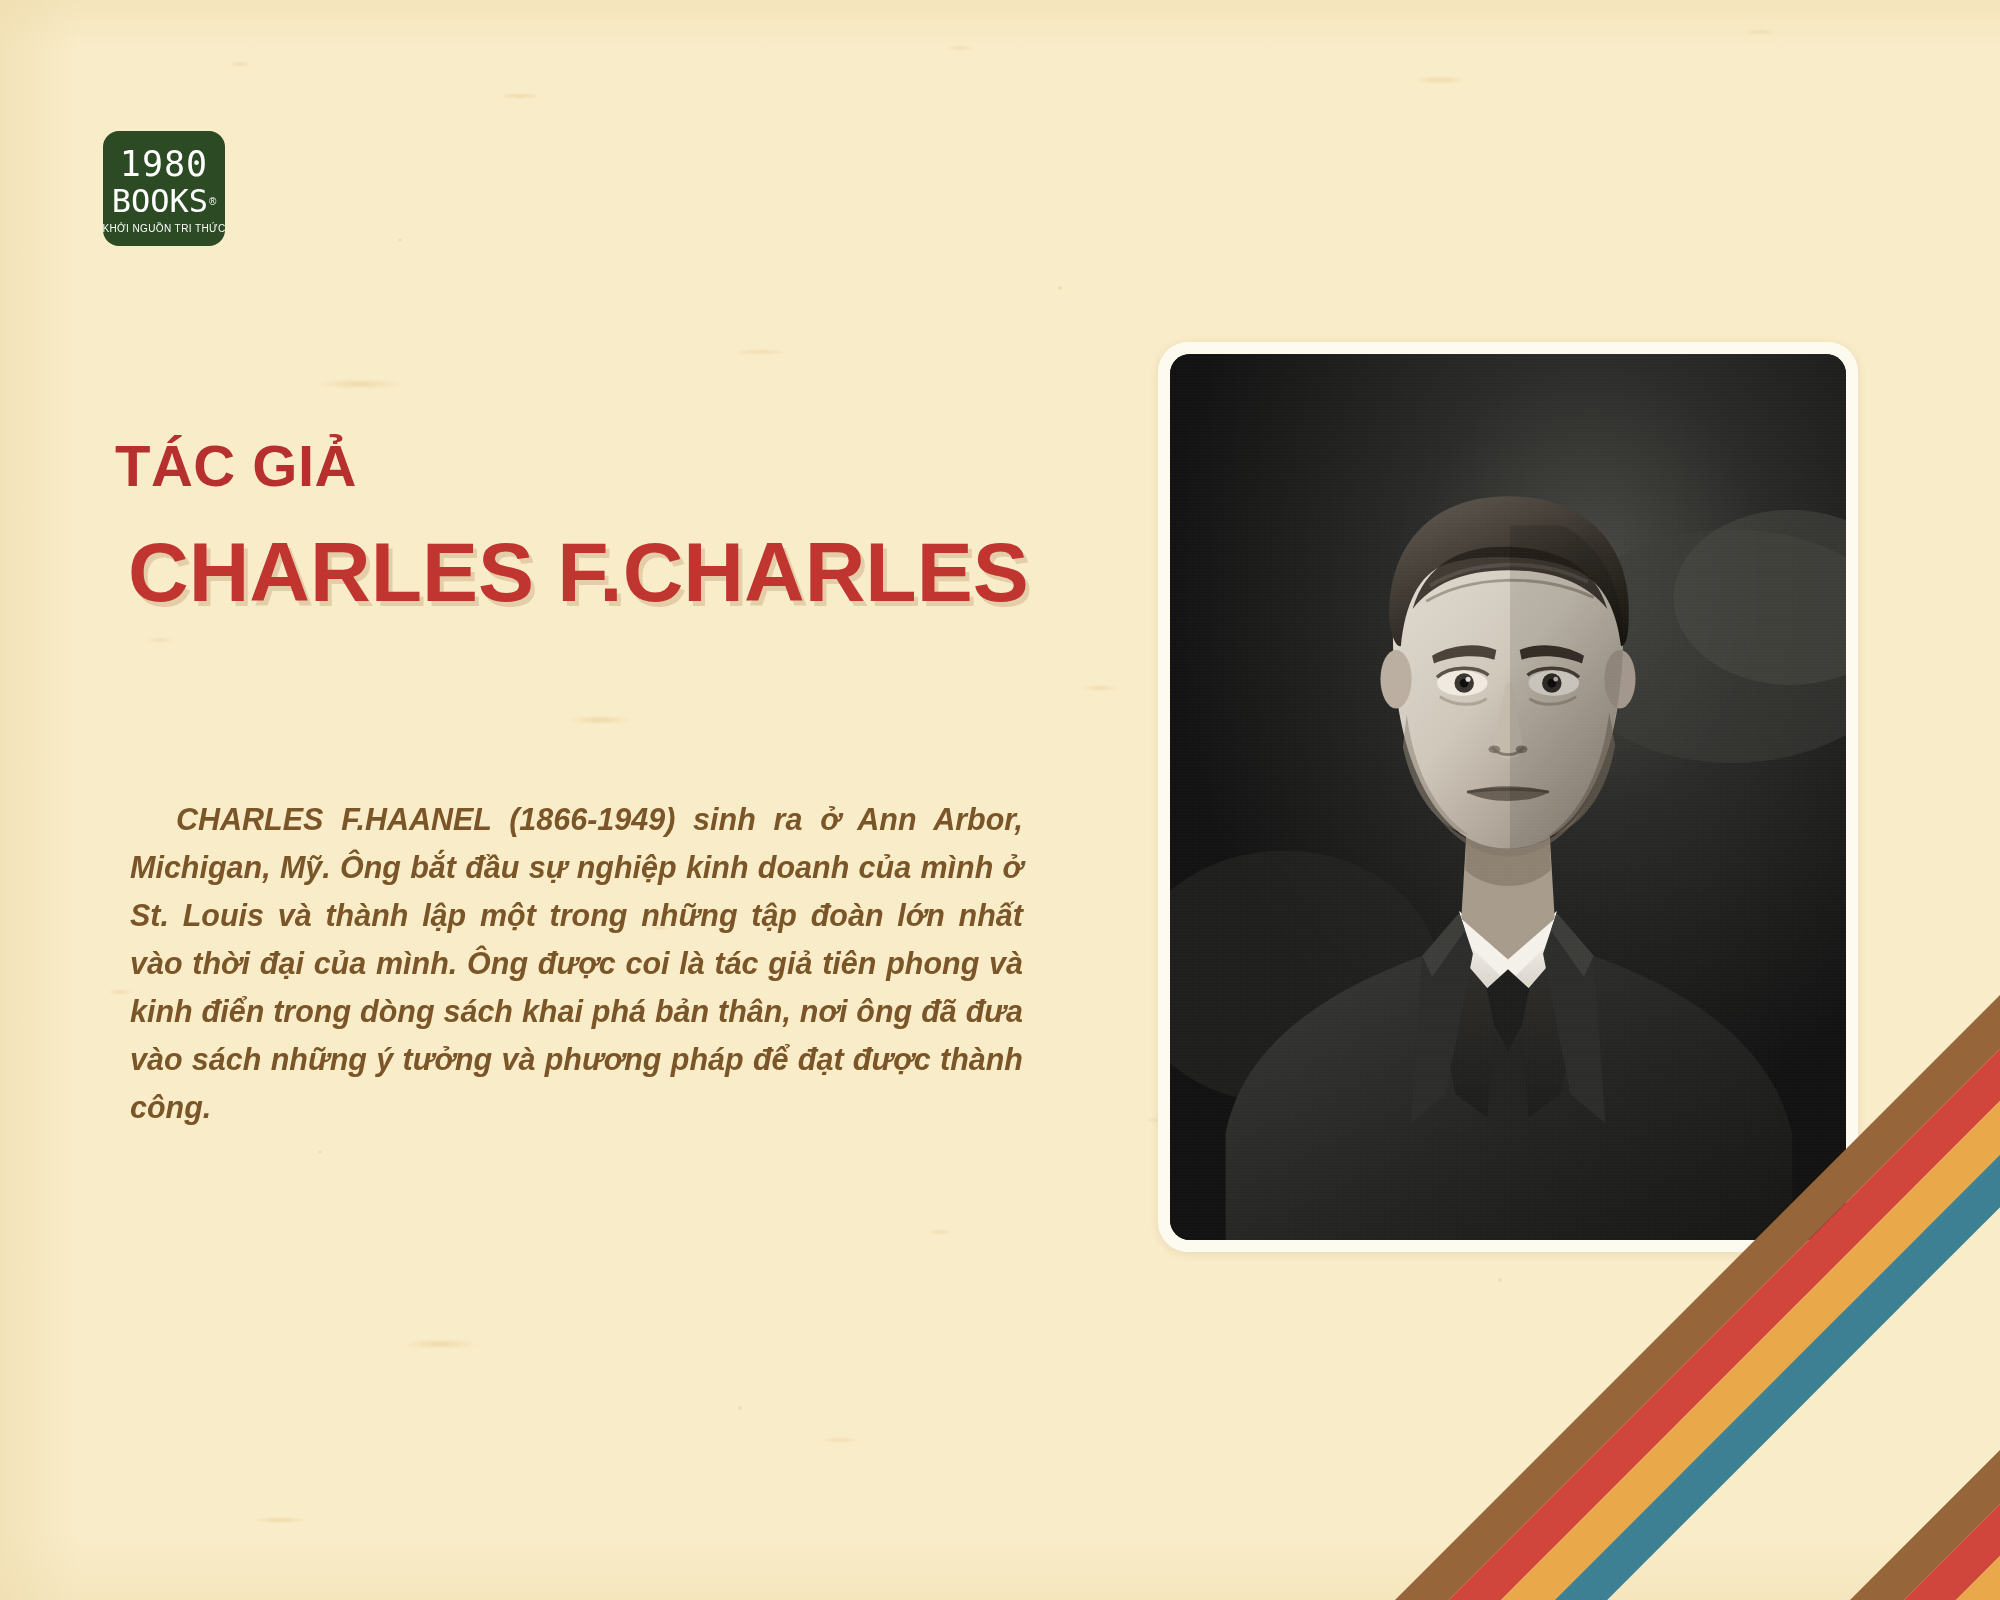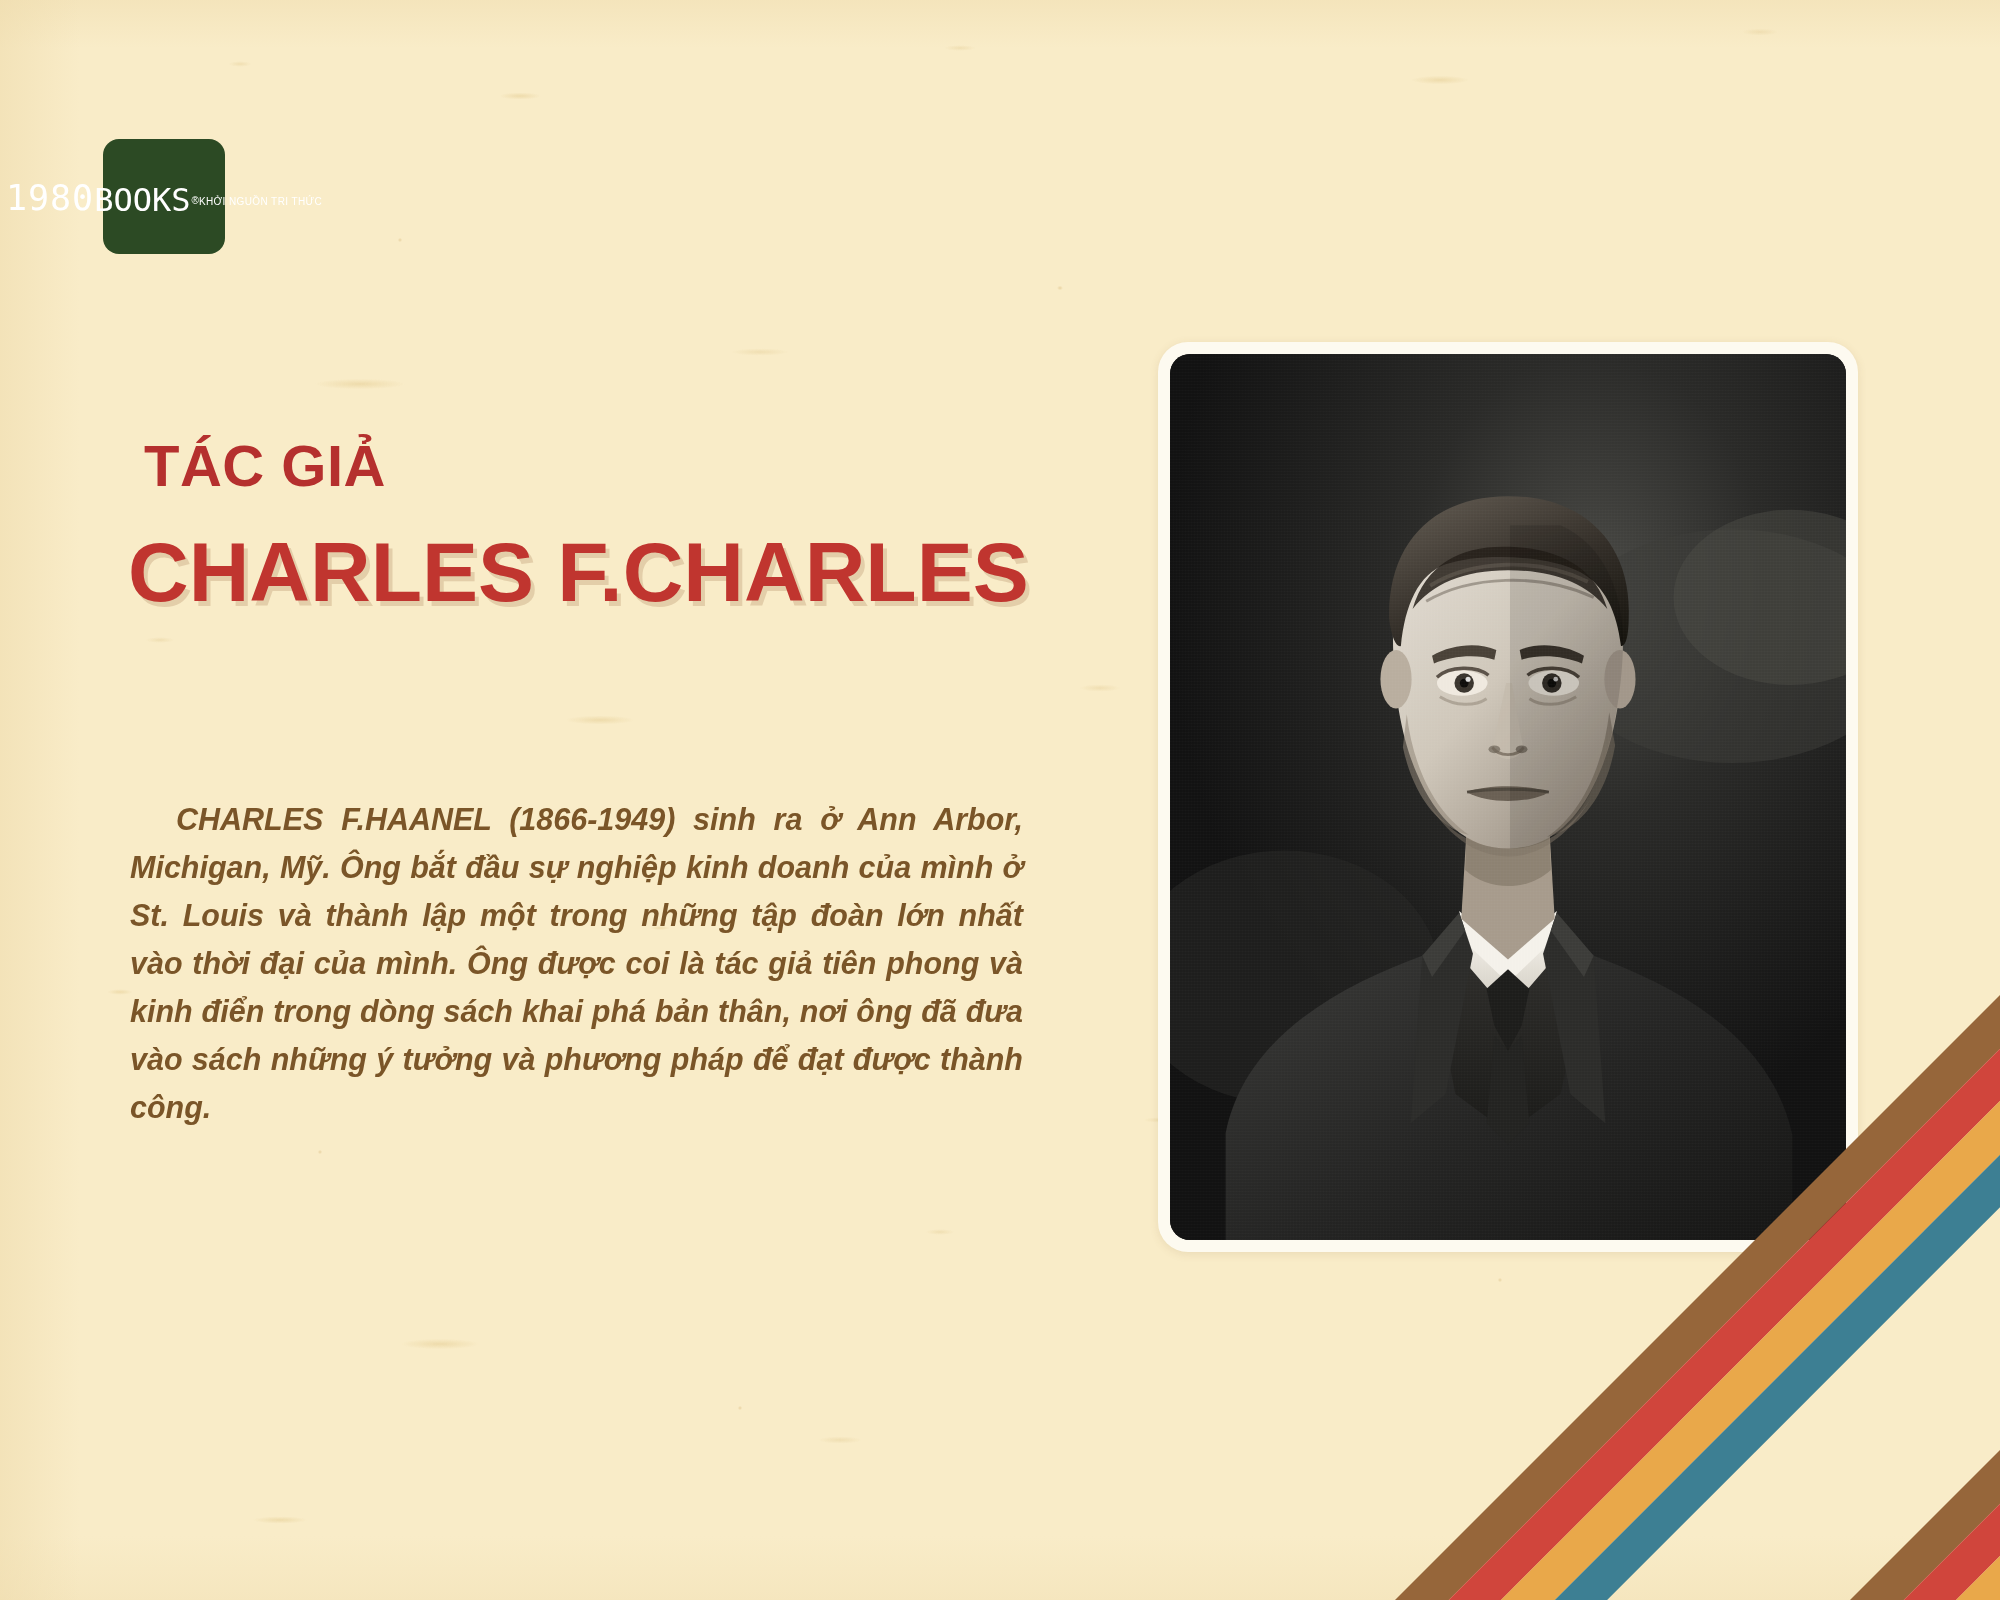--- a/index.html
+++ b/index.html
@@ -70,12 +70,11 @@
     background: #2c4a24;
     border-radius: 16px;
     display: flex;
-    flex-direction: row;
+    flex-direction: column;
     align-items: center;
     justify-content: center;
     box-sizing: border-box;
     padding-top: 4px;
-    margin-top: 8px;
   }
   .logo-year {
     color: #ffffff;

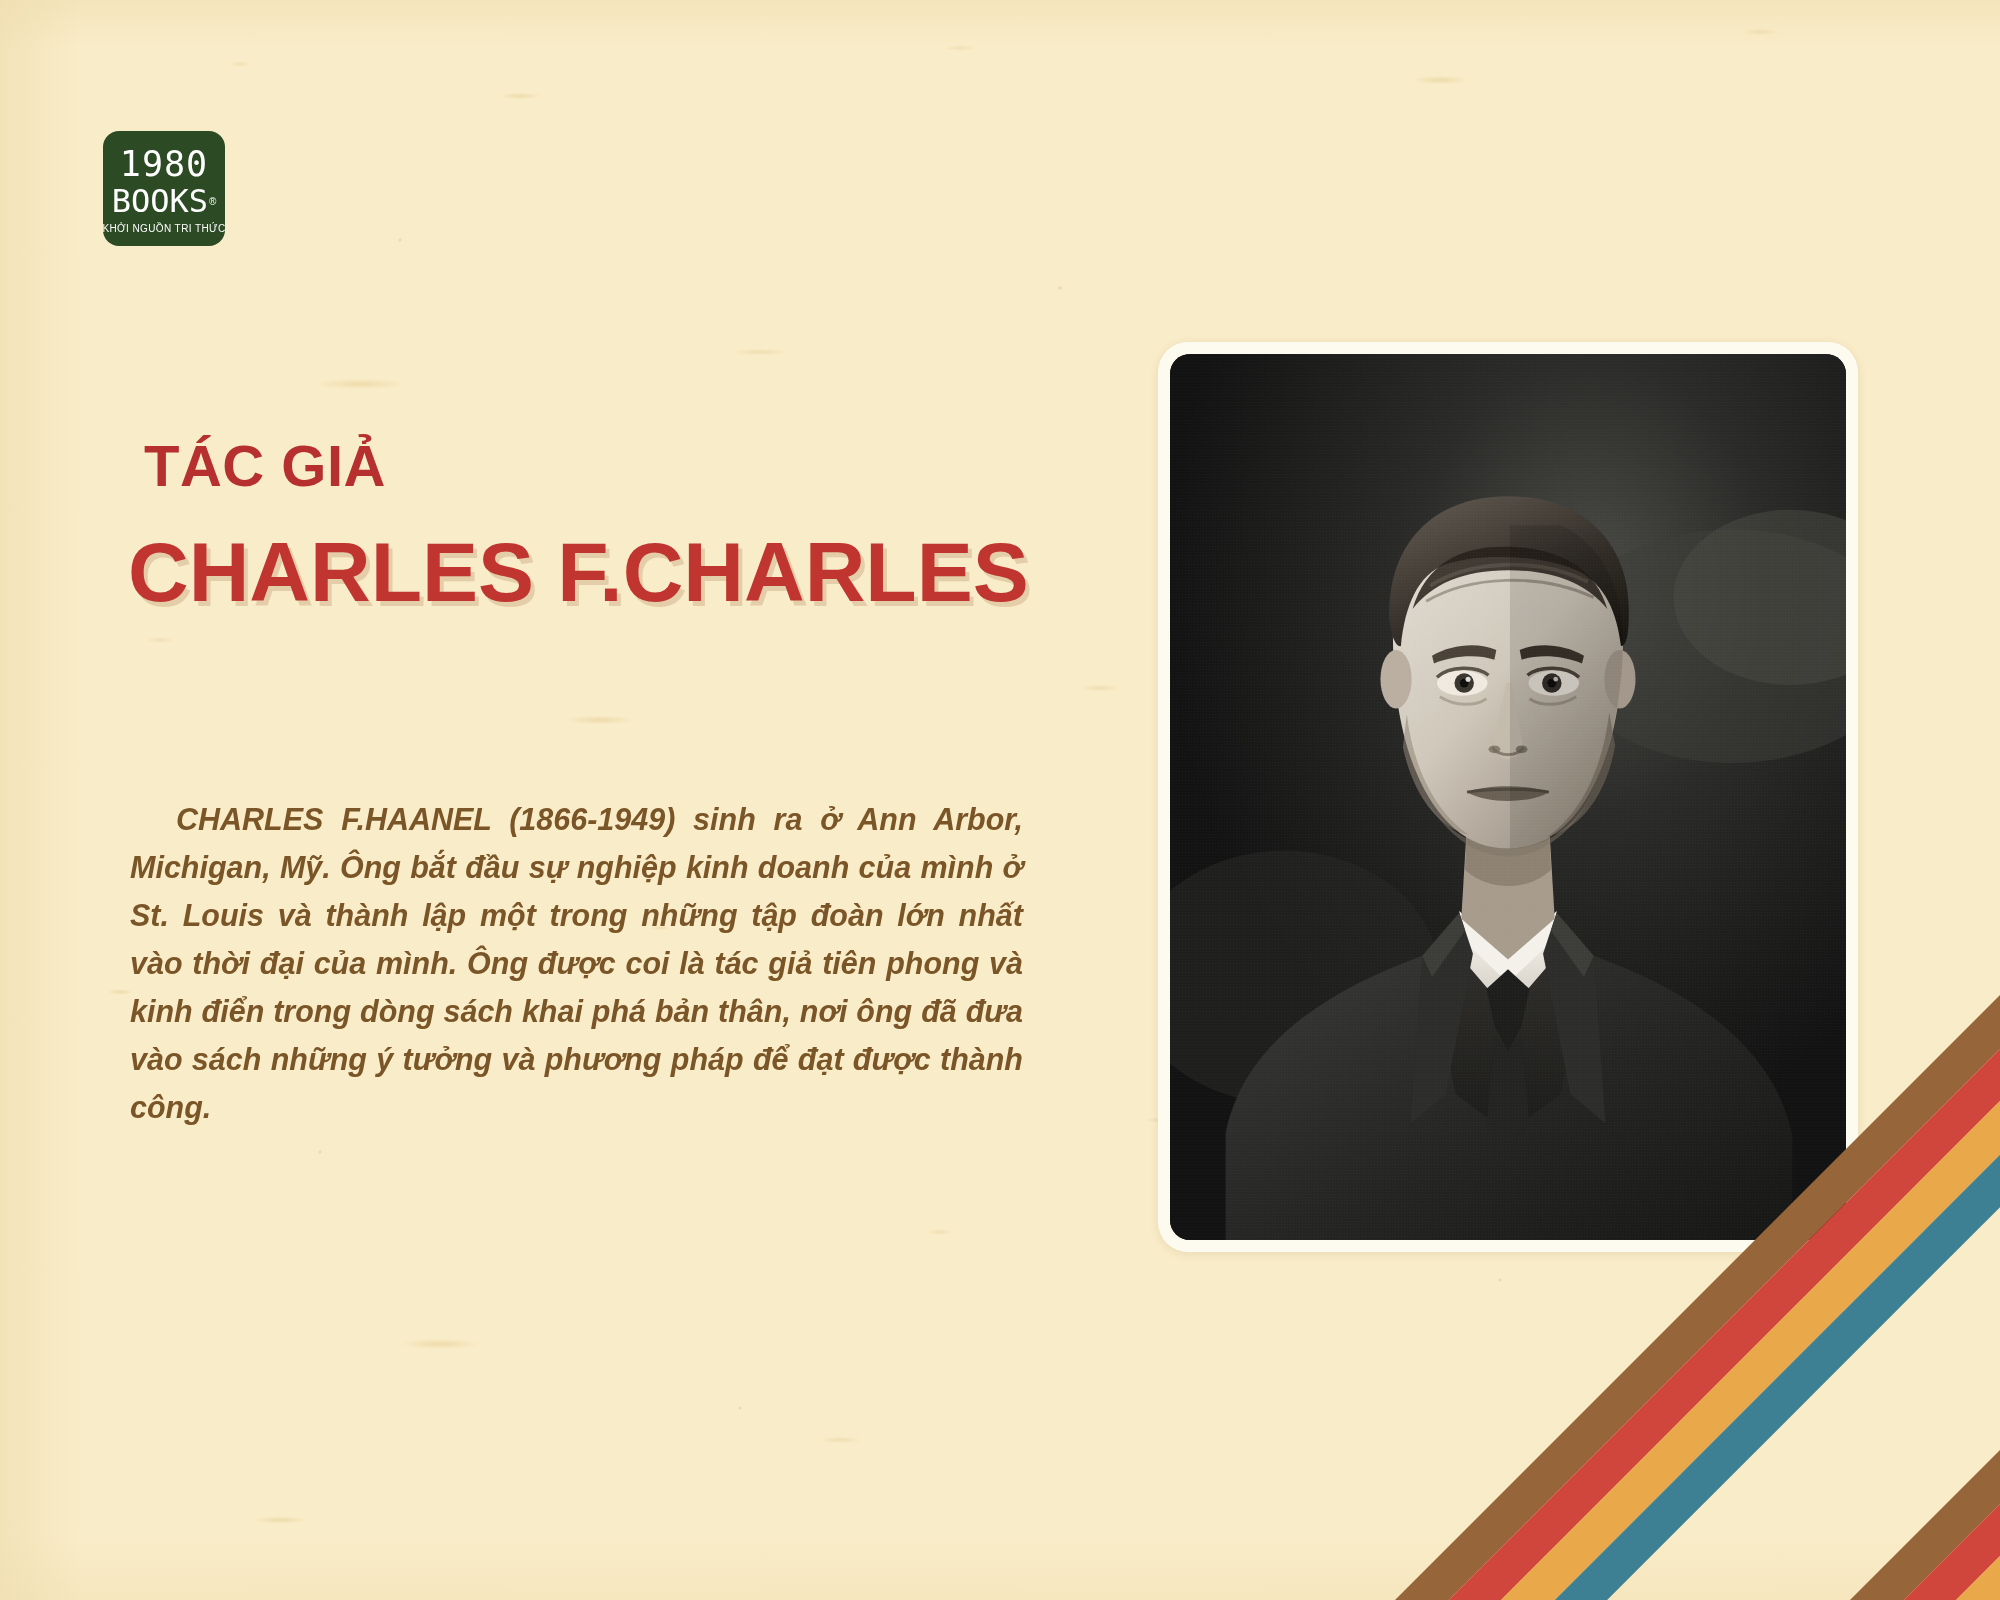--- a/index.html
+++ b/index.html
@@ -114,7 +114,7 @@
   
   .kicker {
     position: absolute;
-    left: 144px;
+    left: 115px;
     top: 437px;
     color: #b5302e;
     font-size: 58px;

